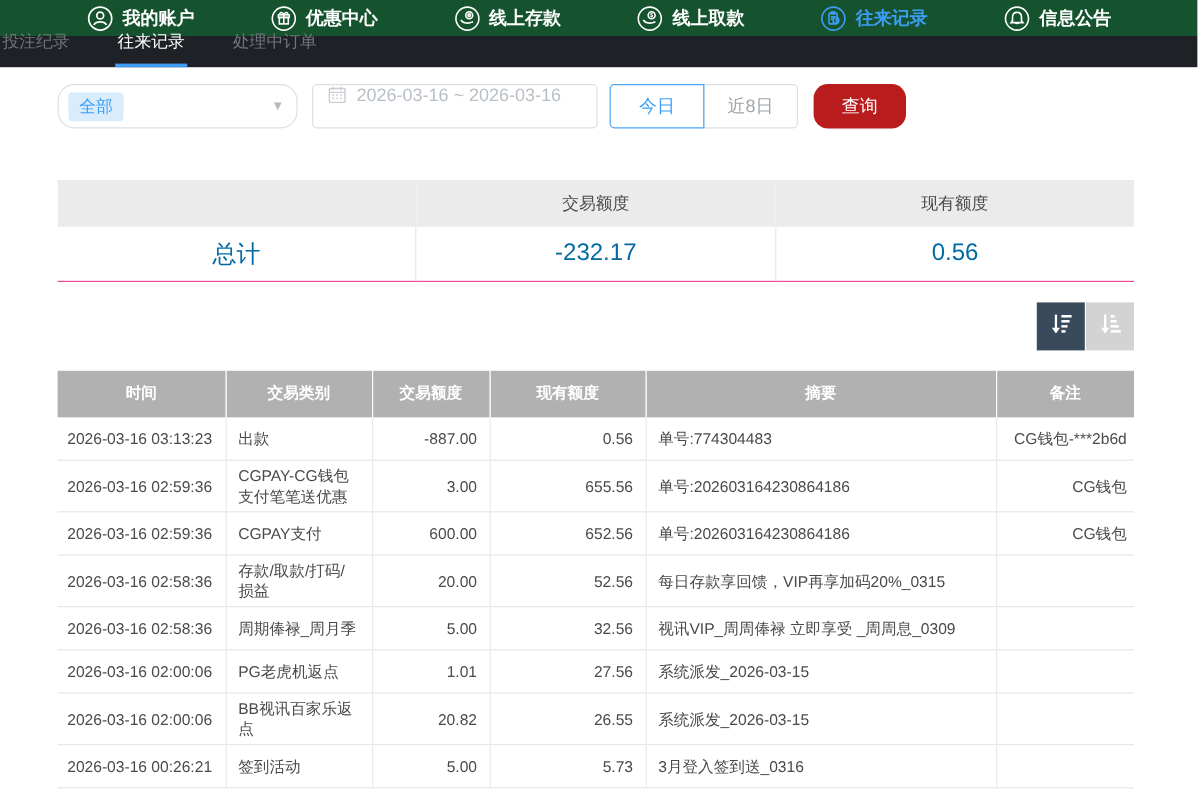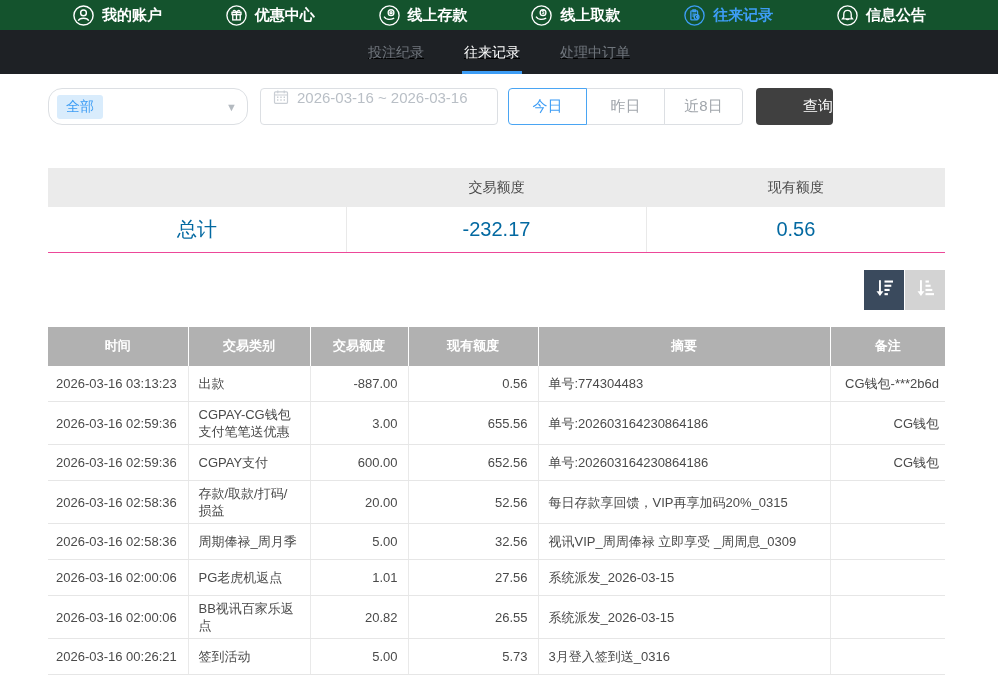--- a/index.html
+++ b/index.html
@@ -15,8 +15,8 @@
   .nav-item svg { width:23px; height:23px; display:block; }
 
   
-  .subnav { height:44px; background:#1e2125; display:flex; align-items:flex-end;
-    justify-content:center; gap:36px;text-decoration:underline; }
+  .subnav { height:26px; background:#1e2125; display:flex; align-items:flex-end;
+    justify-content:flex-start; gap:36px; }
   .subtab { color:#70767d; font-size:14px; padding:0 2px 9px 2px;
     border-bottom:3px solid transparent; cursor:pointer; }
   .subtab.active { color:#fff; border-bottom-color:#3d9df5; }

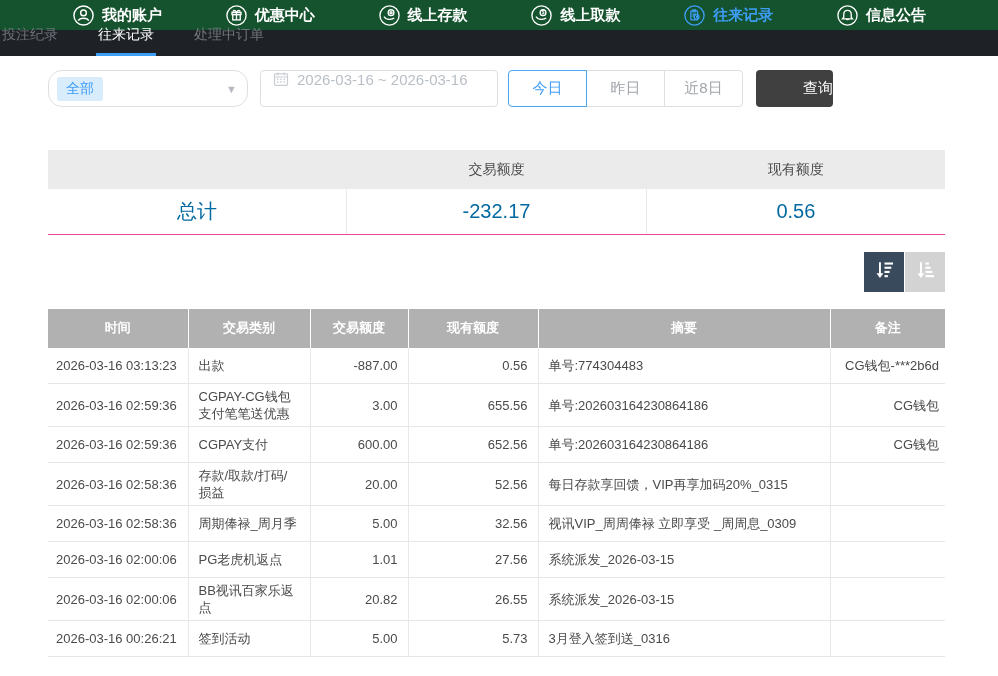--- a/index.html
+++ b/index.html
@@ -168,7 +168,6 @@
   </div>
   <div class="seg">
     <button class="segbtn active">今日</button>
-    <button class="segbtn">昨日</button>
     <button class="segbtn">近8日</button>
   </div>
   <button class="query-btn">查询</button>

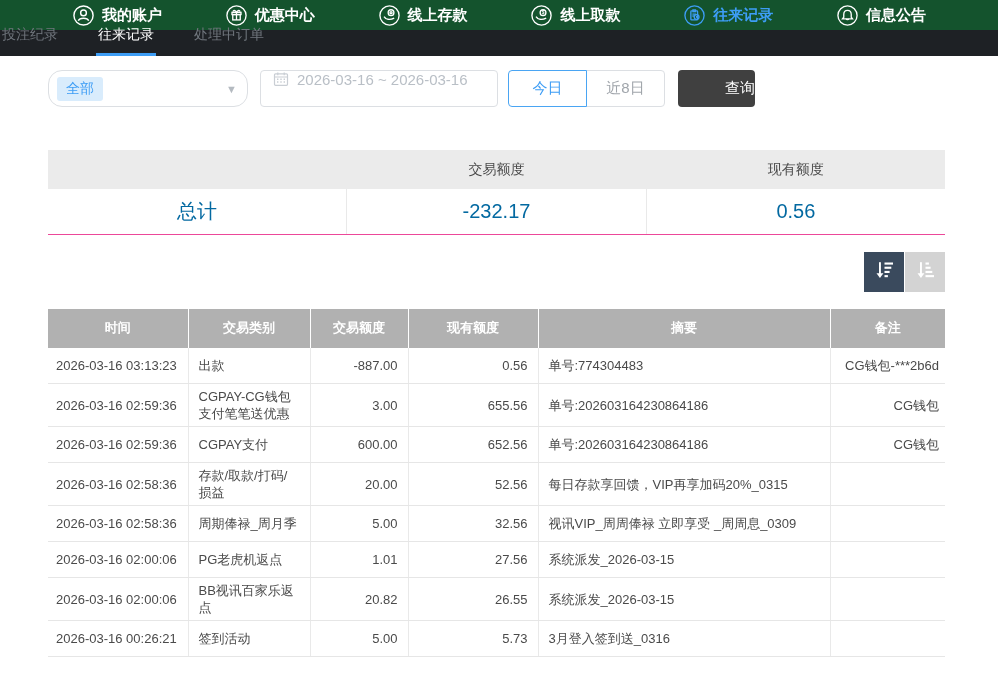--- a/index.html
+++ b/index.html
@@ -38,8 +38,8 @@
   .seg .segbtn:first-child { border-radius:4px 0 0 4px; margin-left:0; }
   .seg .segbtn:last-child { border-radius:0 4px 4px 0; }
   .seg .segbtn.active { border-color:#4aa5f3; color:#3d9df5; position:relative; z-index:1; }
-  .query-btn { width:77px; height:37px; margin-left:13px; background:#404040;
-    border:none; border-radius:4px; color:#fff; font-size:15px; cursor:pointer;text-align:right; }
+  .query-btn { width:77px; height:37px; margin-left:13px; background:#b91c1c;
+    border:none; border-radius:12px; color:#fff; font-size:15px; cursor:pointer; }
 
   
   .summary { margin:43px 53px 0 48px; }

